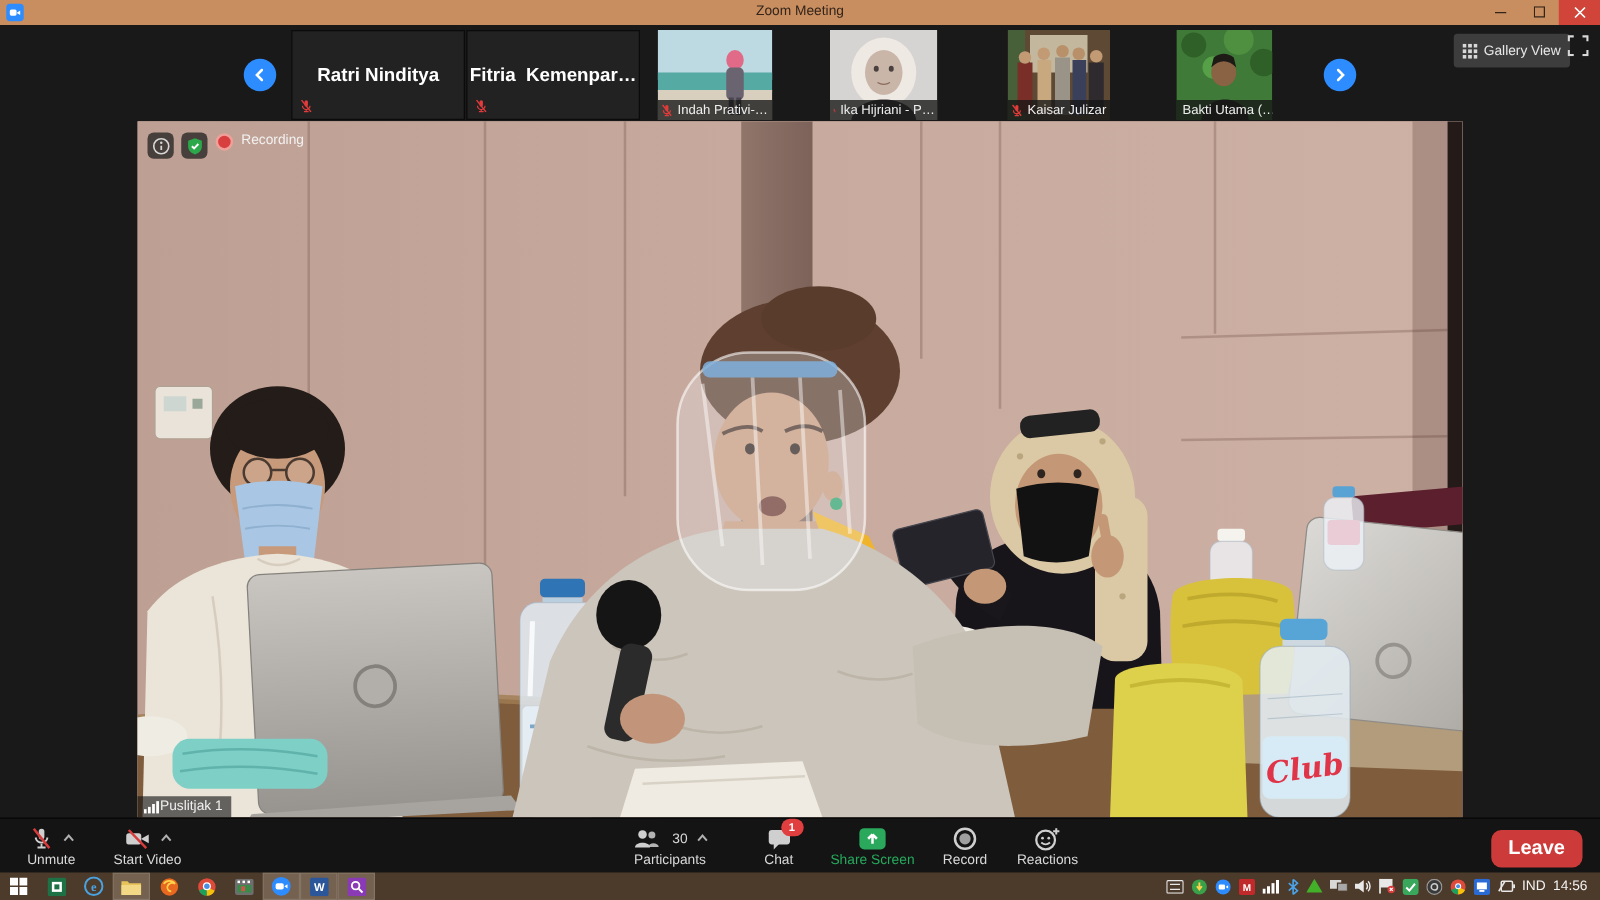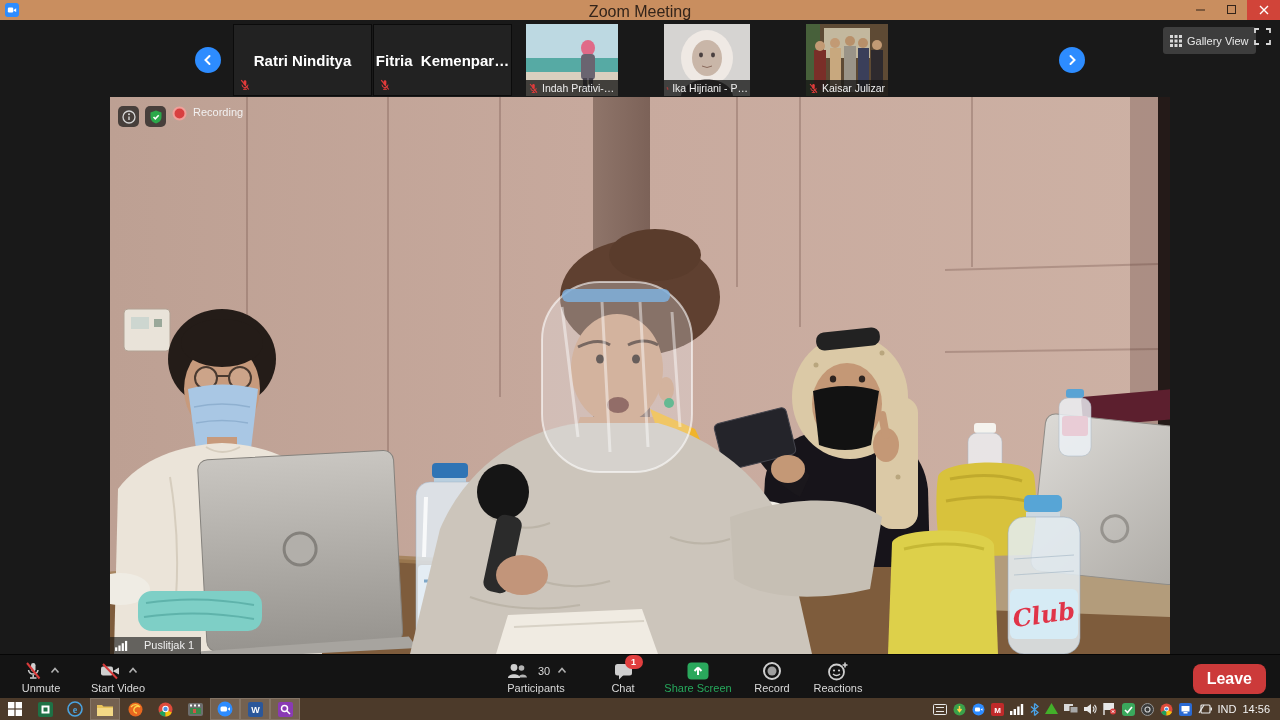--- a/index.html
+++ b/index.html
@@ -9,7 +9,7 @@
 
   
   .titlebar{left:0;top:0;width:1280px;height:20px;background:#c98e5f}
-  .titlebar .title-text{left:0;right:0;top:3px;text-align:center;font-size:16px;color:#33241a}
+  .titlebar .title-text{left:0;right:0;top:3px;text-align:center;font-size:11px;color:#33241a}
   .app-ico{left:5px;top:3px;width:14px;height:14px;border-radius:3px;background:#2d8cff;
            display:flex;align-items:center;justify-content:center}
   .win-btn{top:0;width:30px;height:20px;display:flex;align-items:center;justify-content:center}

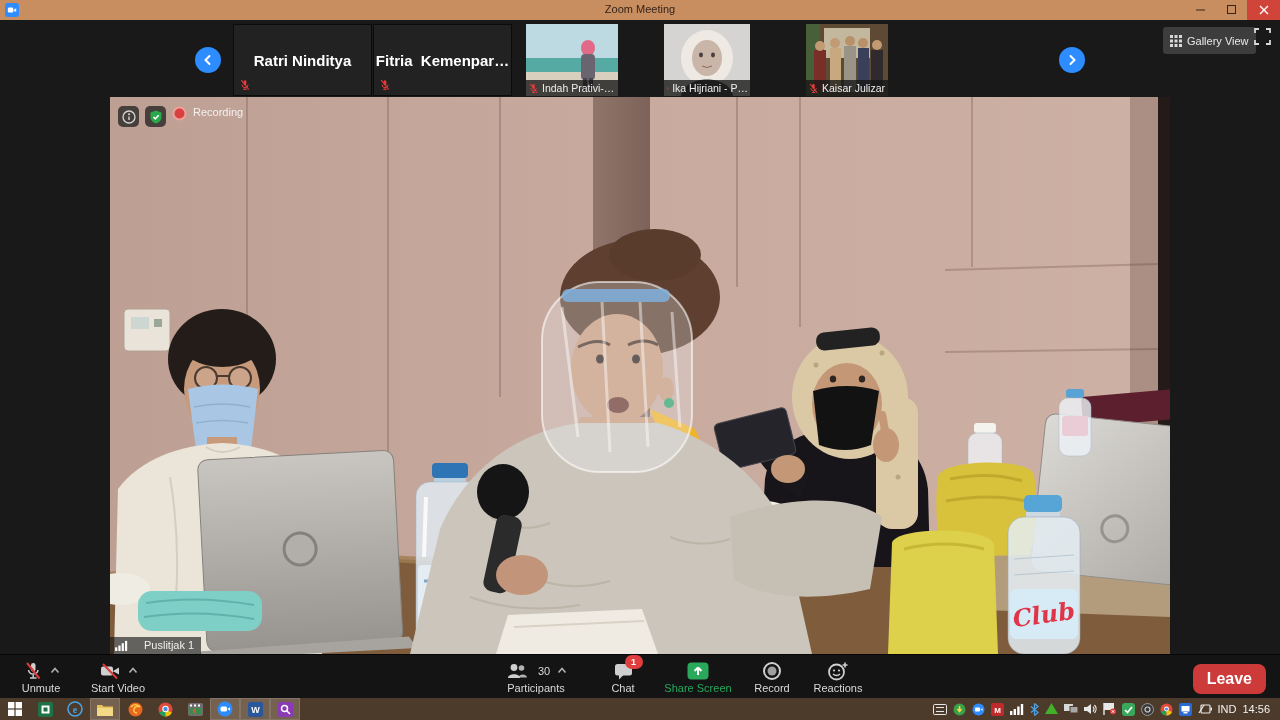--- a/index.html
+++ b/index.html
@@ -193,6 +193,24 @@
       </div>
   </div>
 
+  <div class="abs photo-tile" style="left:941px;width:77px">
+    <svg width="77" height="72">
+      <rect width="77" height="72" fill="#3f7a38"></rect>
+      <circle cx="14" cy="12" r="10" fill="#2f6028"></circle>
+        <circle cx="50" cy="8" r="12" fill="#4e9040"></circle>
+      <circle cx="70" cy="26" r="11" fill="#2f6028"></circle>
+        <circle cx="30" cy="30" r="9" fill="#56a048"></circle>
+      <ellipse cx="38" cy="34" rx="10" ry="11" fill="#8a6244"></ellipse>
+      <path d="M28,30 q10,-10 20,0 l-2,-8 q-8,-6 -16,0 Z" fill="#1e1a16"></path>
+      <path d="M20,72 C22,50 56,50 58,72 Z" fill="#23201e"></path>
+    </svg>
+    <div class="photo-label">
+        <svg width="11" height="11">
+          <use href="#sym-mic-muted"></use>
+        </svg>
+      <span>Bakti Utama (…</span>
+      </div>
+  </div>
 
   <div class="abs gallery-btn">
     <svg width="12" height="12" viewBox="0 0 12 12">

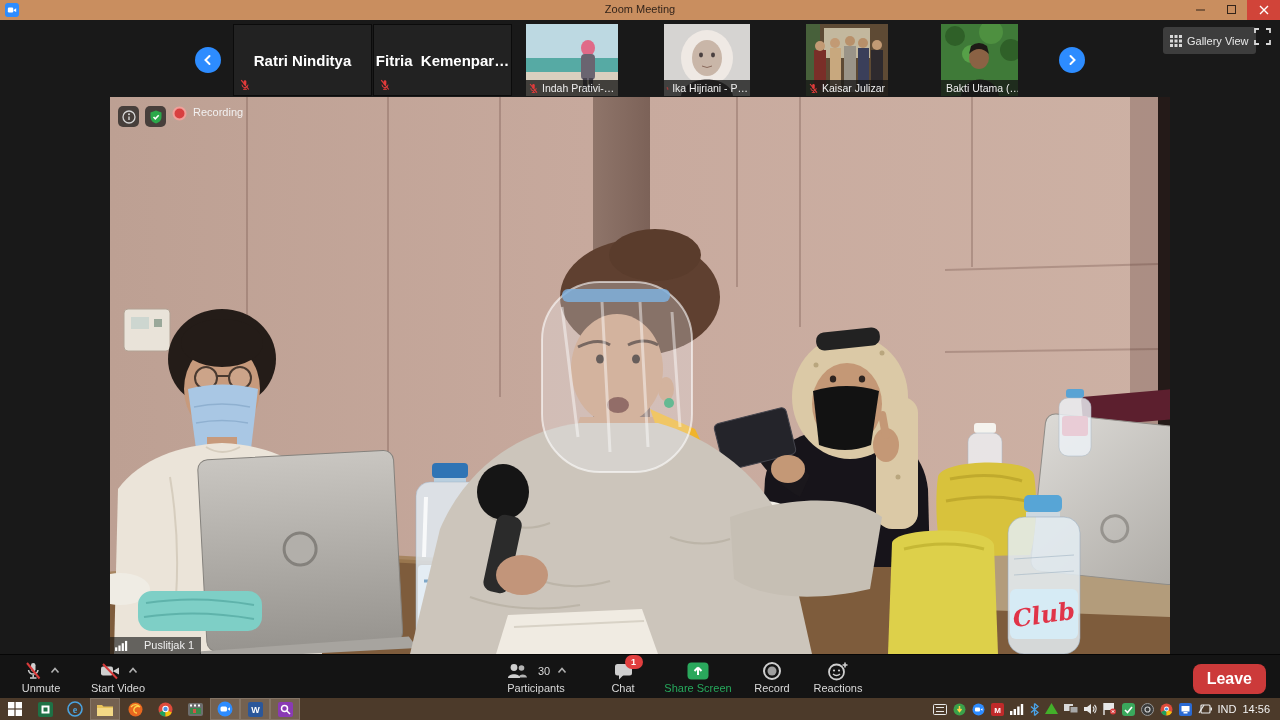--- a/index.html
+++ b/index.html
@@ -38,7 +38,7 @@
             display:flex;align-items:center;justify-content:center}
   .rec-label{color:#f2f1f1;font-size:11px}
   .speaker-label{left:0;bottom:0;background:rgba(18,18,18,.62);color:#efefef;font-size:11px;
-                 padding:2px 7px 3px 5px;display:flex;gap:16px;align-items:center}
+                 padding:2px 7px 3px 5px;display:flex;gap:0;align-items:center}
 
   
   .toolbar{left:0;top:654px;width:1280px;height:44px;background:#141414;border-top:1px solid #060606;box-sizing:border-box}

